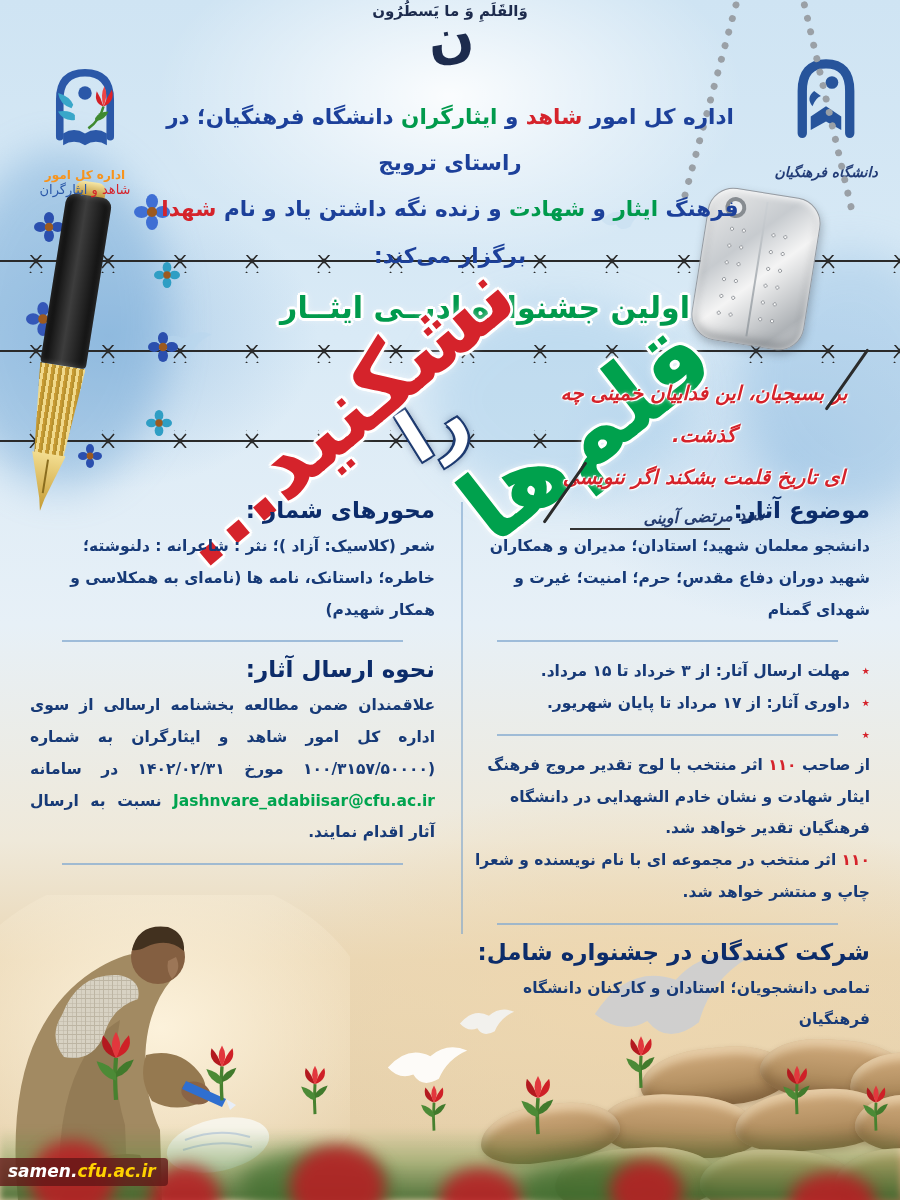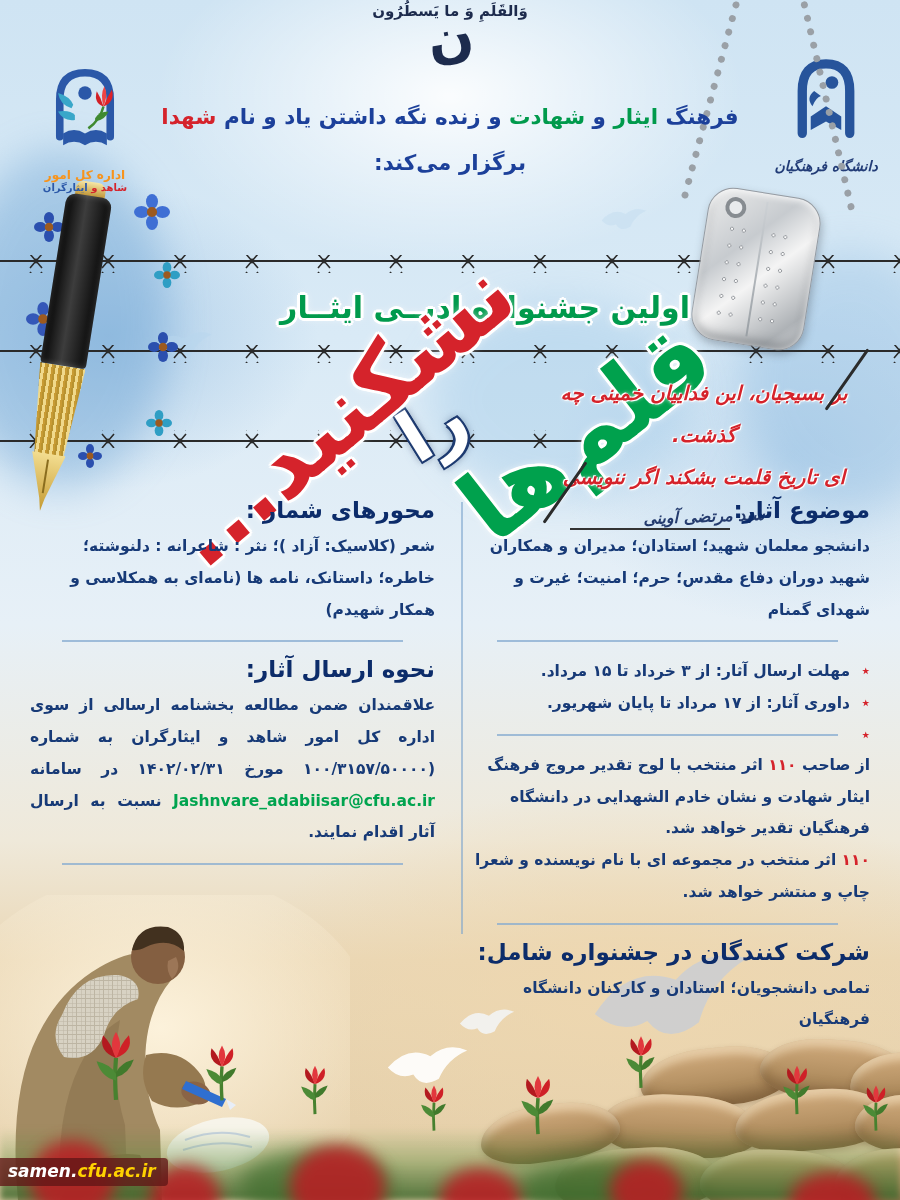--- a/index.html
+++ b/index.html
@@ -224,6 +224,7 @@
   </div>
 
   <div class="intro">
+    <div><span>اداره کل امور </span><span class="red">شاهد</span><span> و </span><span class="green">ایثارگران</span><span> دانشگاه فرهنگیان؛ در راستای ترویج</span></div>
     <div><span>فرهنگ </span><span class="green">ایثار</span><span> و </span><span class="green">شهادت</span><span> و زنده نگه داشتن یاد و نام </span><span class="red">شهدا</span><span> برگزار می‌کند:</span></div>
   </div>
 

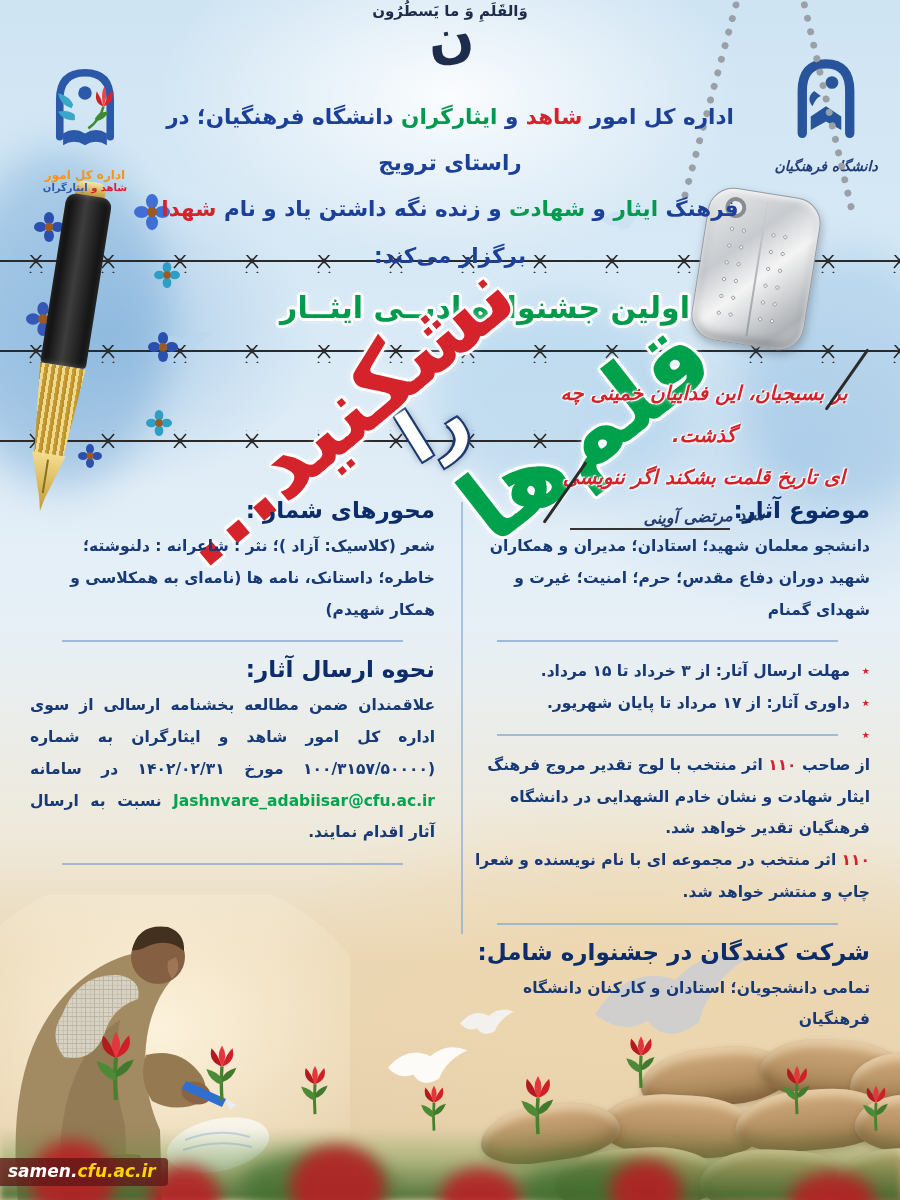--- a/index.html
+++ b/index.html
@@ -33,7 +33,7 @@
   .logo-shahed .t2{font-size:10px;font-weight:bold;}
   .logo-shahed .t2 .r{color:#d5232b;} .logo-shahed .t2 .b{color:#2b58a8;}
   .logo-uni{position:absolute;right:16px;top:52px;width:116px;text-align:center;z-index:3;}
-  .logo-uni .lbl{font-size:14px;font-weight:bold;color:#223c77;font-style:italic;margin-top:2px;}
+  .logo-uni .lbl{font-size:14px;font-weight:bold;color:#223c77;font-style:italic;margin-top:8px;}
   
   .dogtag{position:absolute;right:52px;top:0;width:175px;height:345px;z-index:3;}
   .chain{position:absolute;width:0;border-left:7px dotted #9aa0a6;transform-origin:top center;}

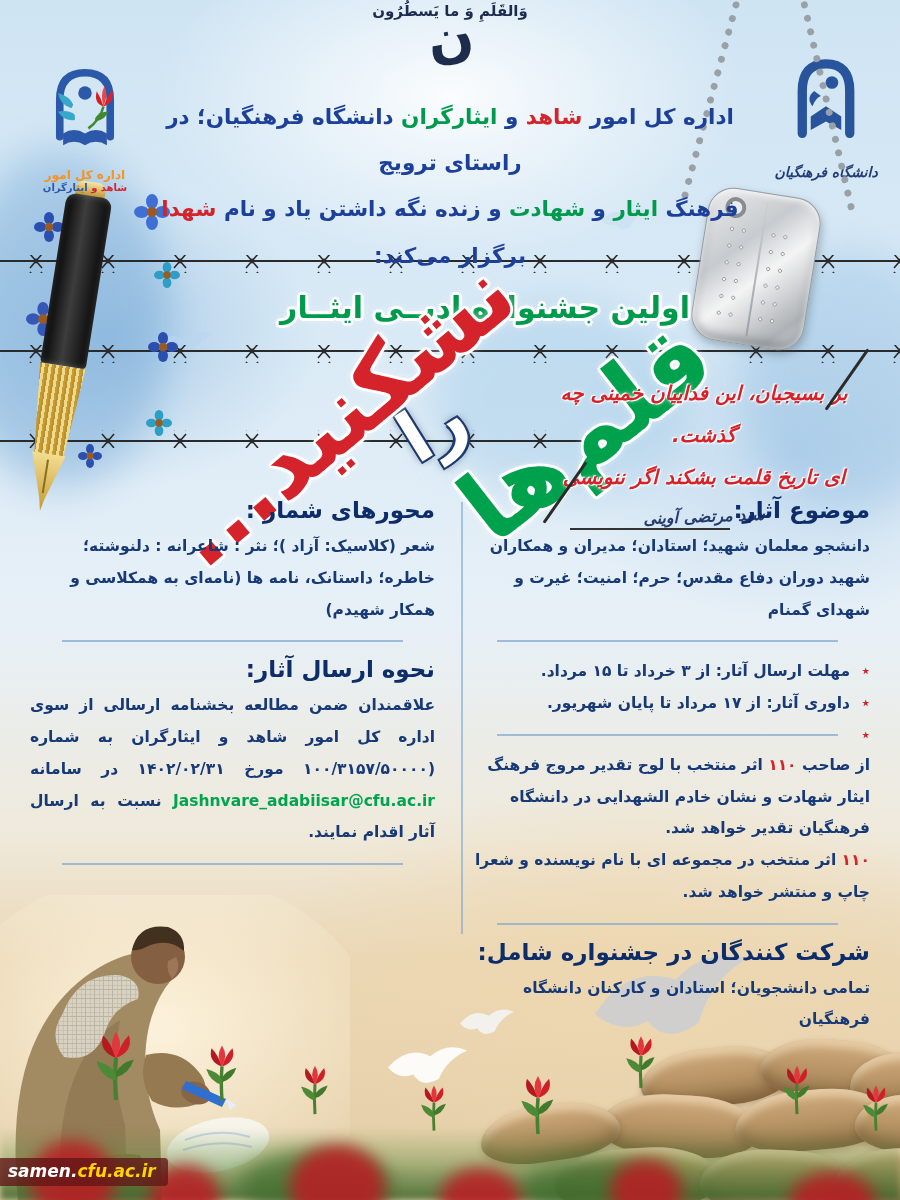--- a/index.html
+++ b/index.html
@@ -30,7 +30,7 @@
   
   .logo-shahed{position:absolute;left:20px;top:56px;width:130px;text-align:center;z-index:3;}
   .logo-shahed .t1{font-size:12px;font-weight:bold;color:#f7941d;margin-top:2px;}
-  .logo-shahed .t2{font-size:10px;font-weight:bold;}
+  .logo-shahed .t2{font-size:13px;font-weight:normal;}
   .logo-shahed .t2 .r{color:#d5232b;} .logo-shahed .t2 .b{color:#2b58a8;}
   .logo-uni{position:absolute;right:16px;top:52px;width:116px;text-align:center;z-index:3;}
   .logo-uni .lbl{font-size:14px;font-weight:bold;color:#223c77;font-style:italic;margin-top:8px;}

